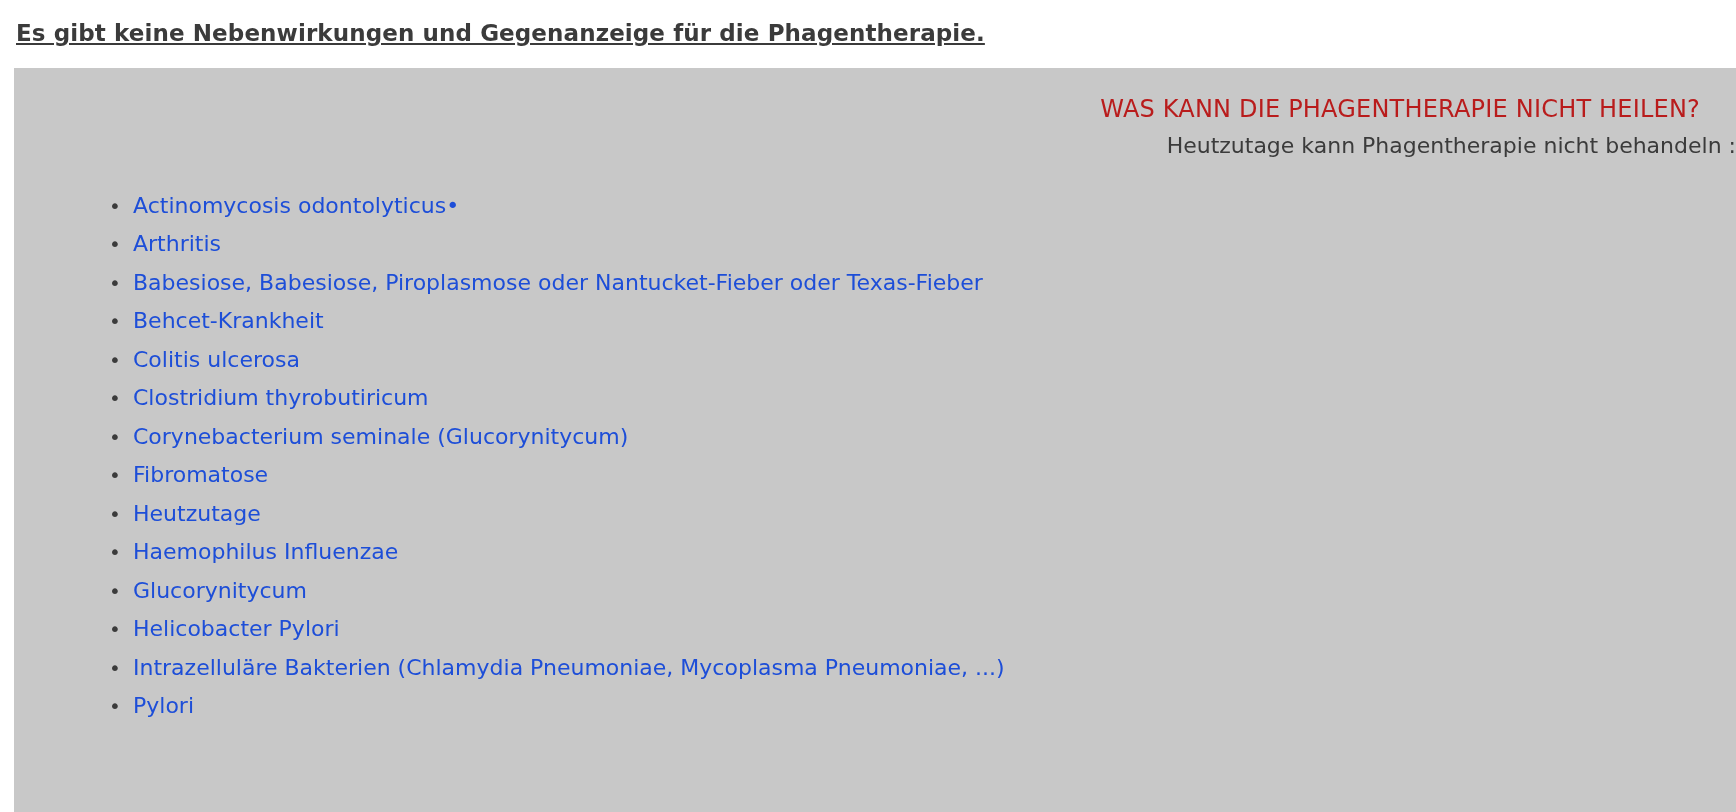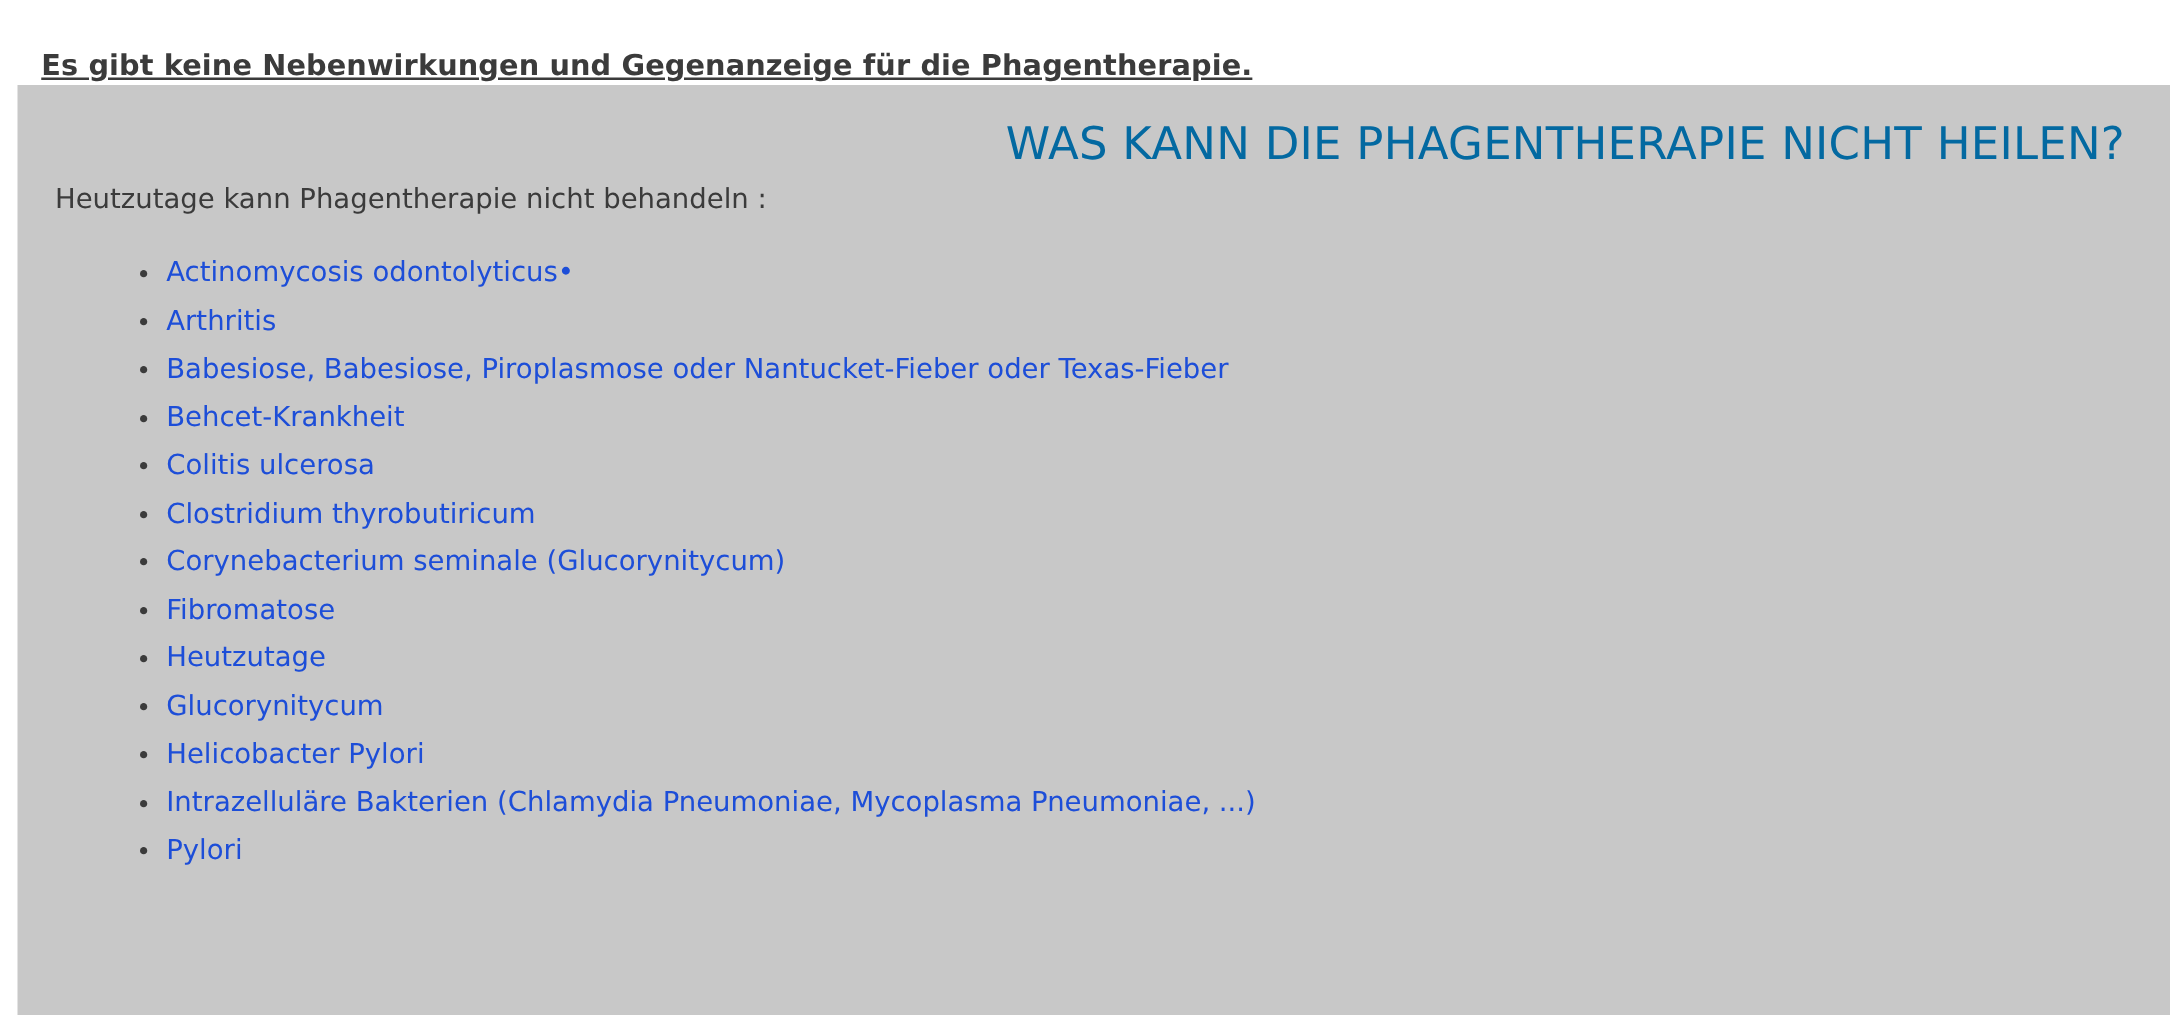--- a/index.html
+++ b/index.html
@@ -27,8 +27,8 @@
     height: 68px;
     background: #ffffff;
     display: flex;
-    align-items: flex-end;
-    padding-left: 33px;
+    align-items: center;
+    padding-left: 16px;
     box-sizing: border-box;
   }
 

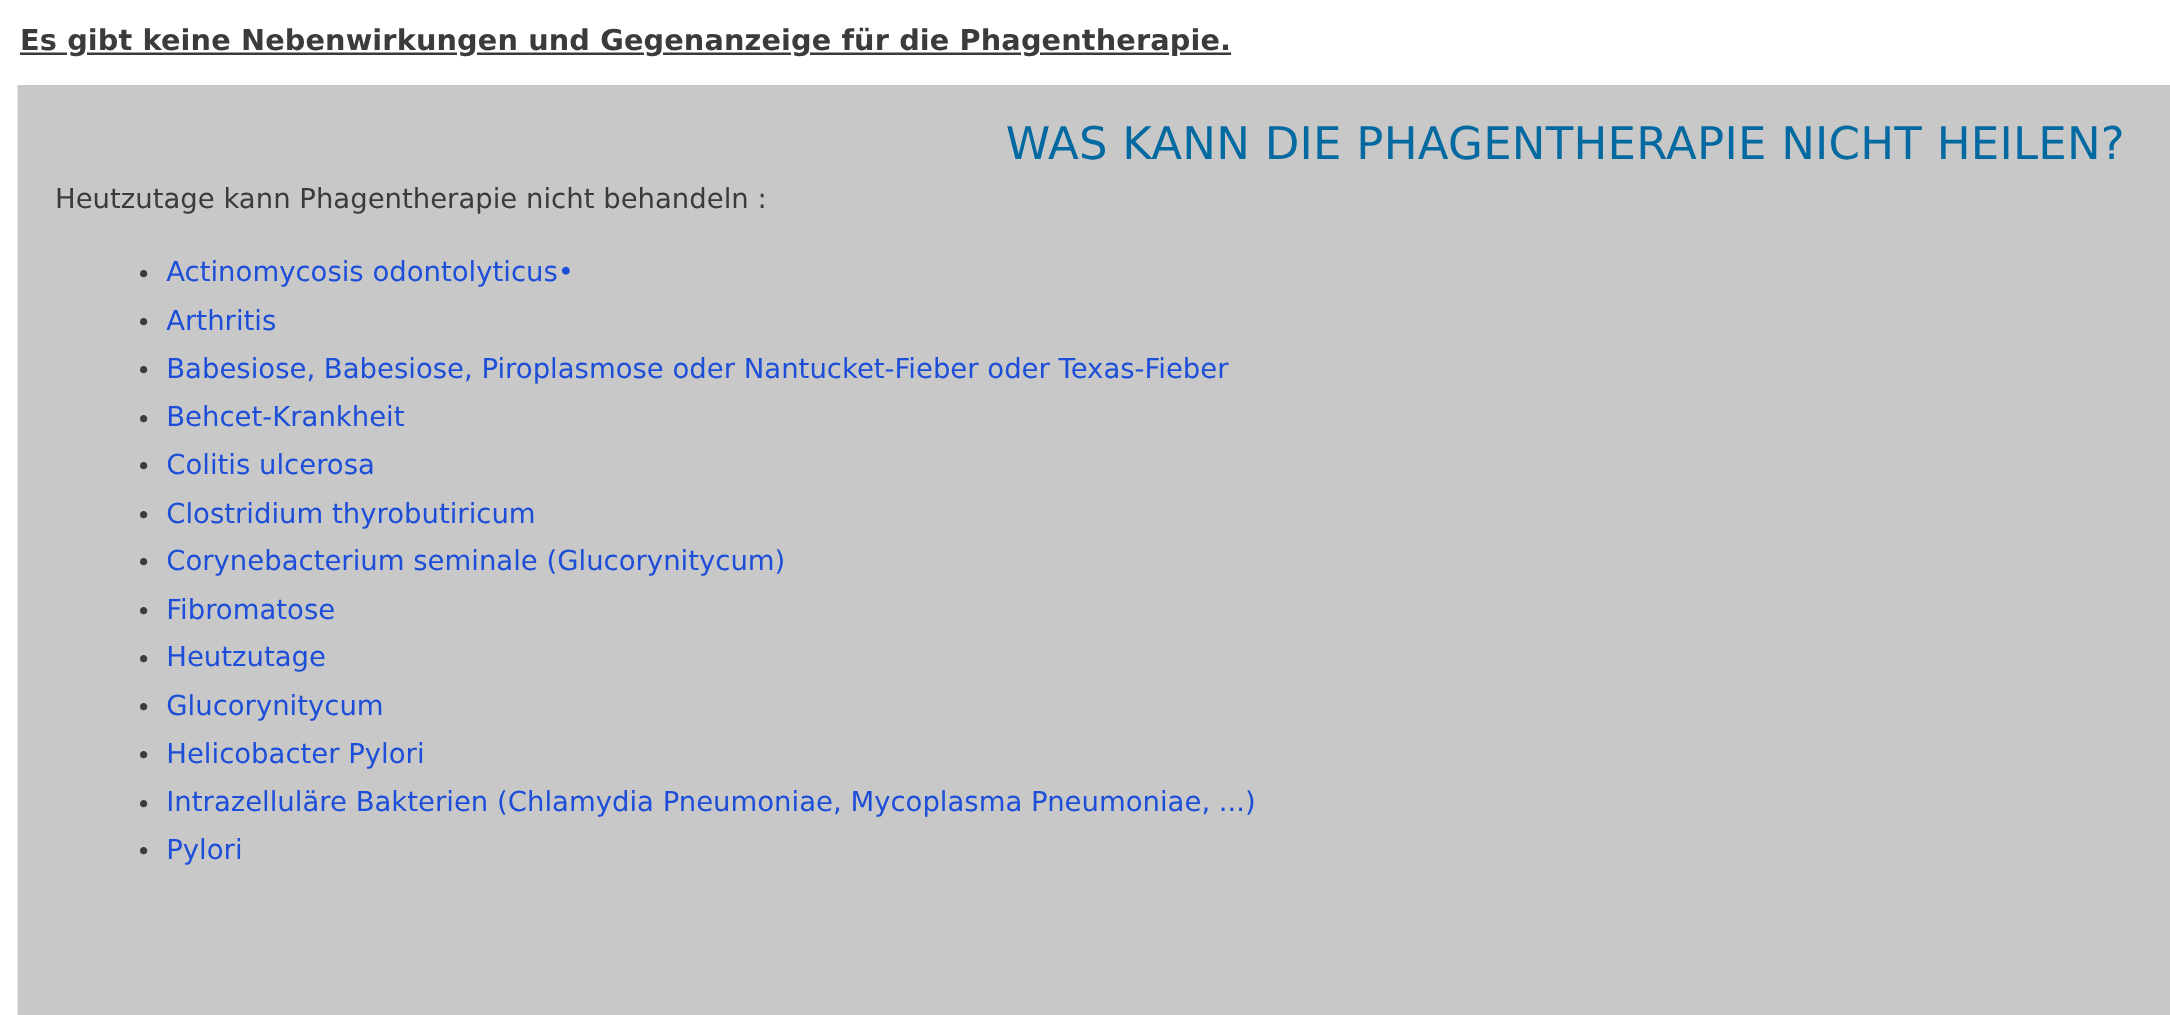--- a/index.html
+++ b/index.html
@@ -55,8 +55,8 @@
 
   .section-title {
     text-align: right;
-    font-size: 36px;
-    color: #0369a1;
+    font-size: 24px;
+    color: #b91c1c;
     font-weight: normal;
     padding: 28px 36px 0 0;
     letter-spacing: 0.2px;

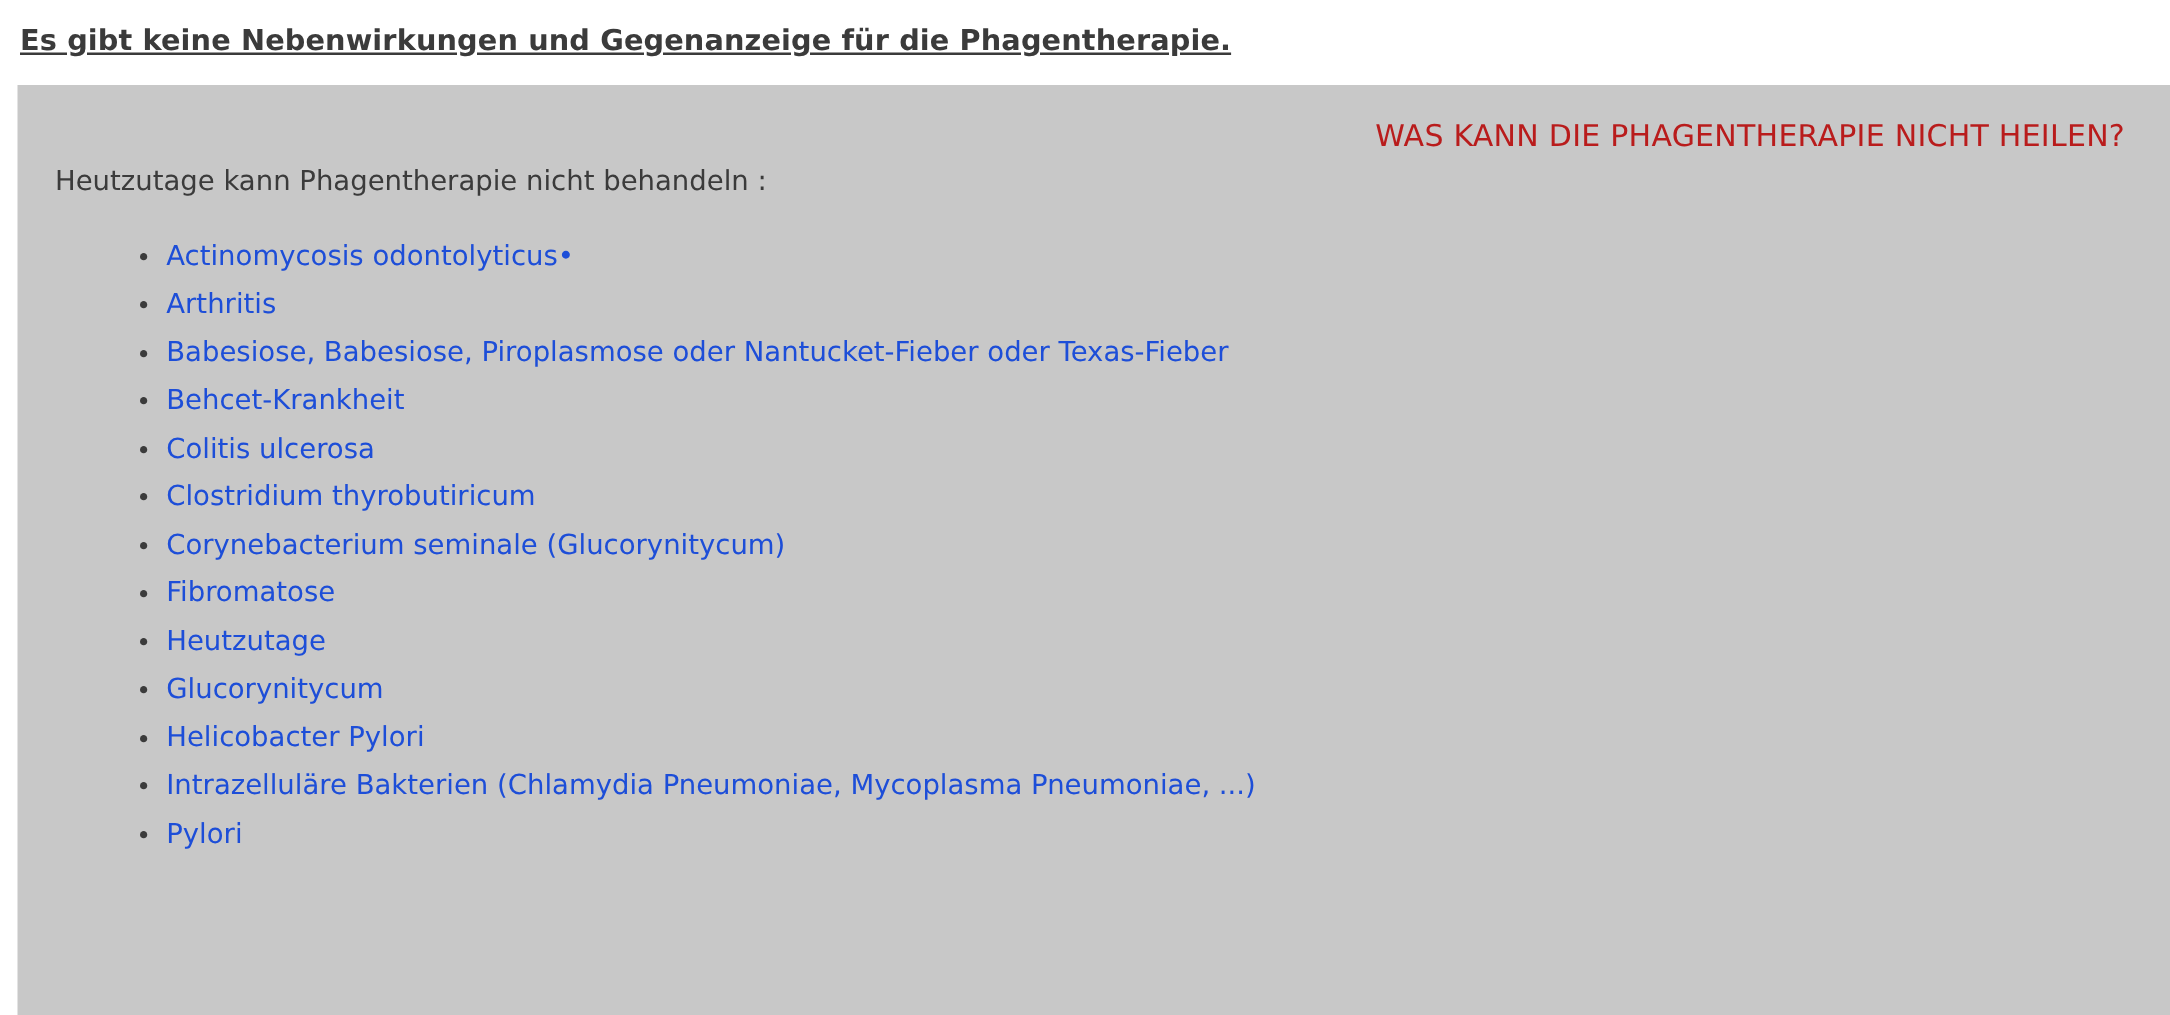--- a/index.html
+++ b/index.html
@@ -67,8 +67,9 @@
   .intro-line {
     font-size: 22px;
     color: #3b3b3b;
-    padding: 10px 0 0 30px;
+    padding: 10px 0 0 10px;
     line-height: 1.3;
+    text-align: right;
   }
 
   .disease-list {

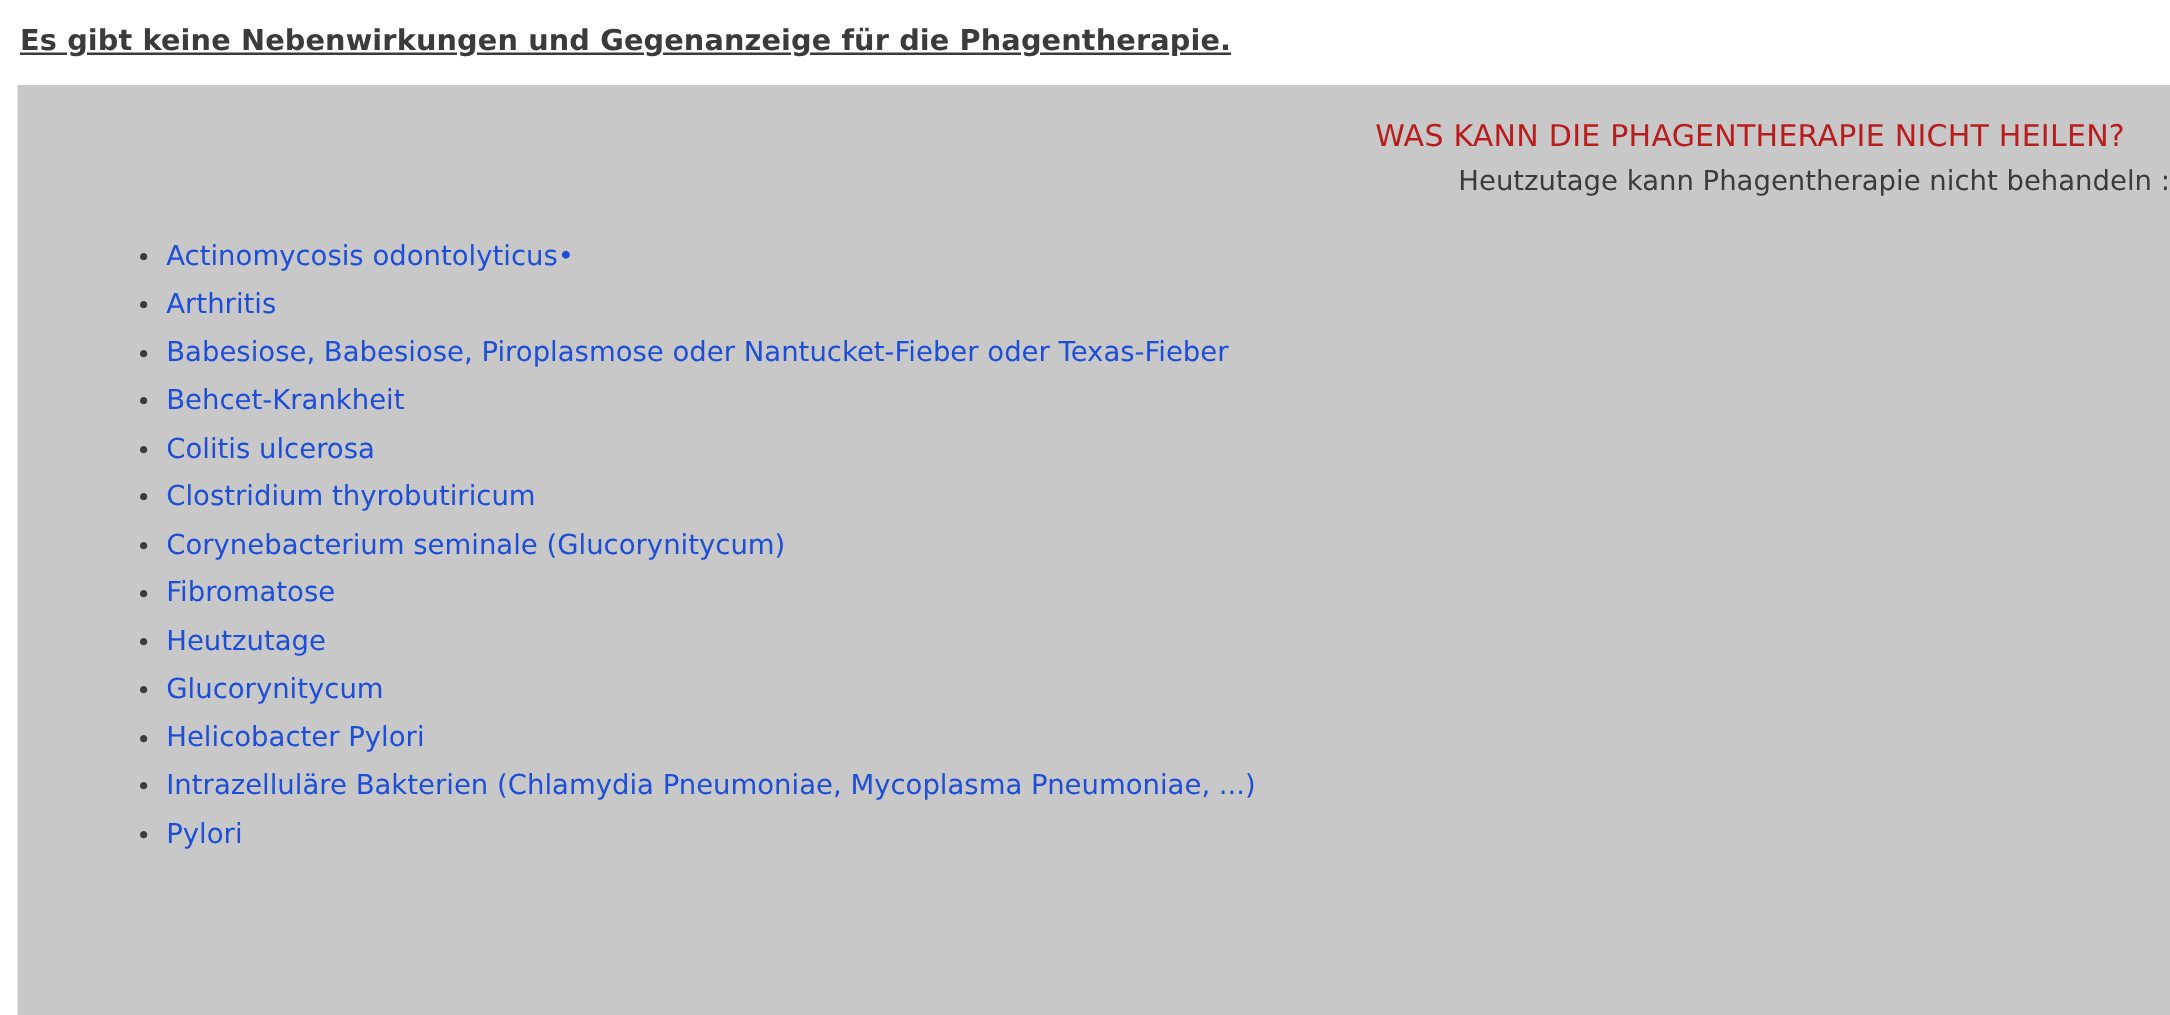--- a/index.html
+++ b/index.html
@@ -122,6 +122,7 @@
       <li>Corynebacterium seminale (Glucorynitycum)</li>
       <li>Fibromatose</li>
       <li>Heutzutage</li>
+      <li>Haemophilus Influenzae</li>
       <li>Glucorynitycum</li>
       <li>Helicobacter Pylori</li>
       <li>Intrazelluläre Bakterien (Chlamydia Pneumoniae, Mycoplasma Pneumoniae, ...)</li>

